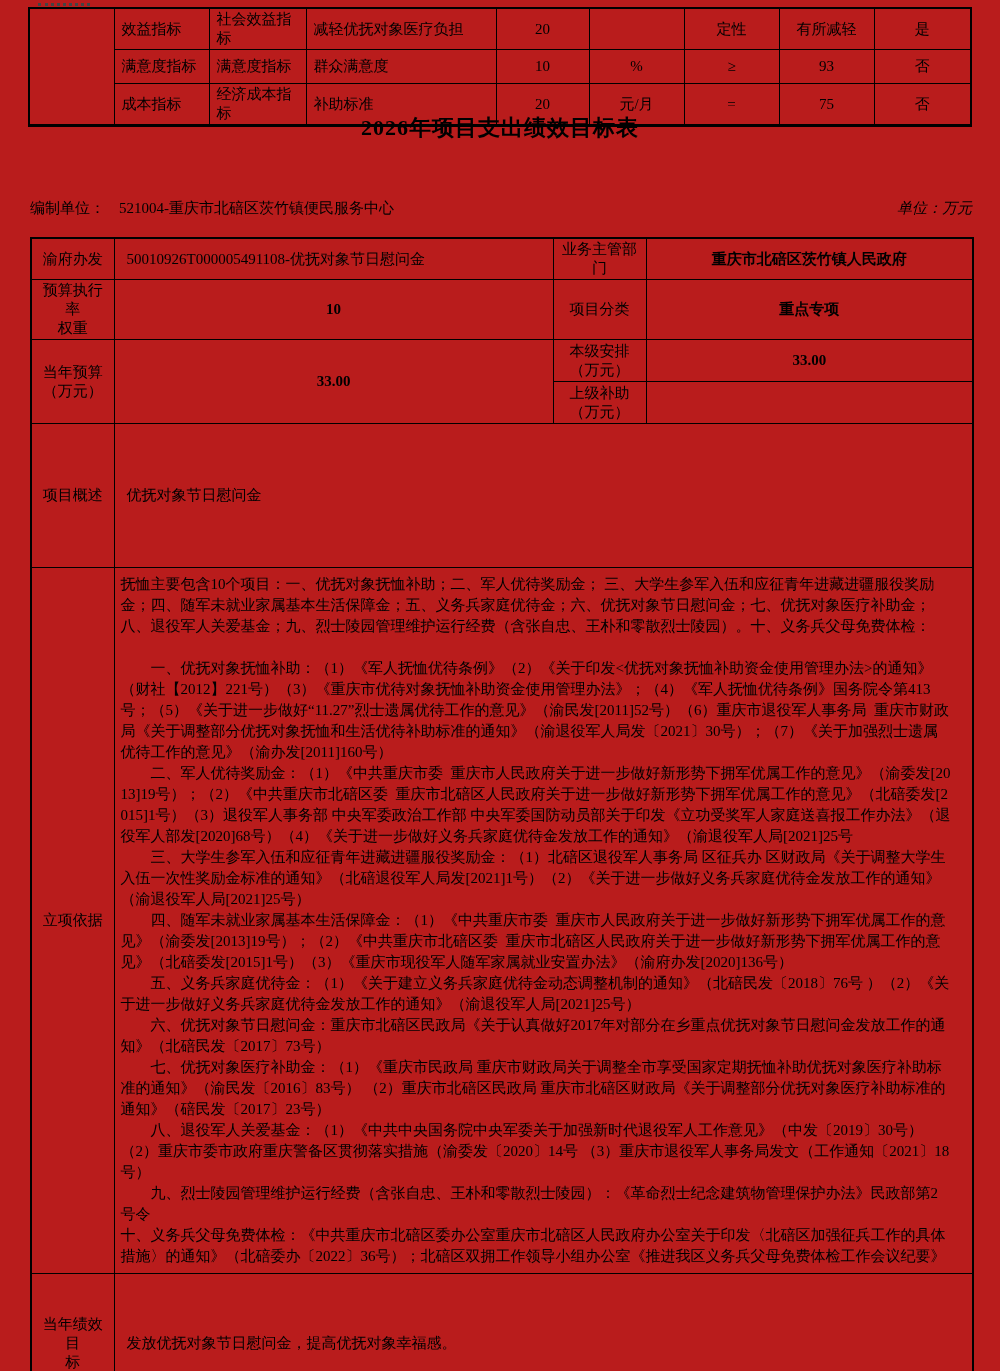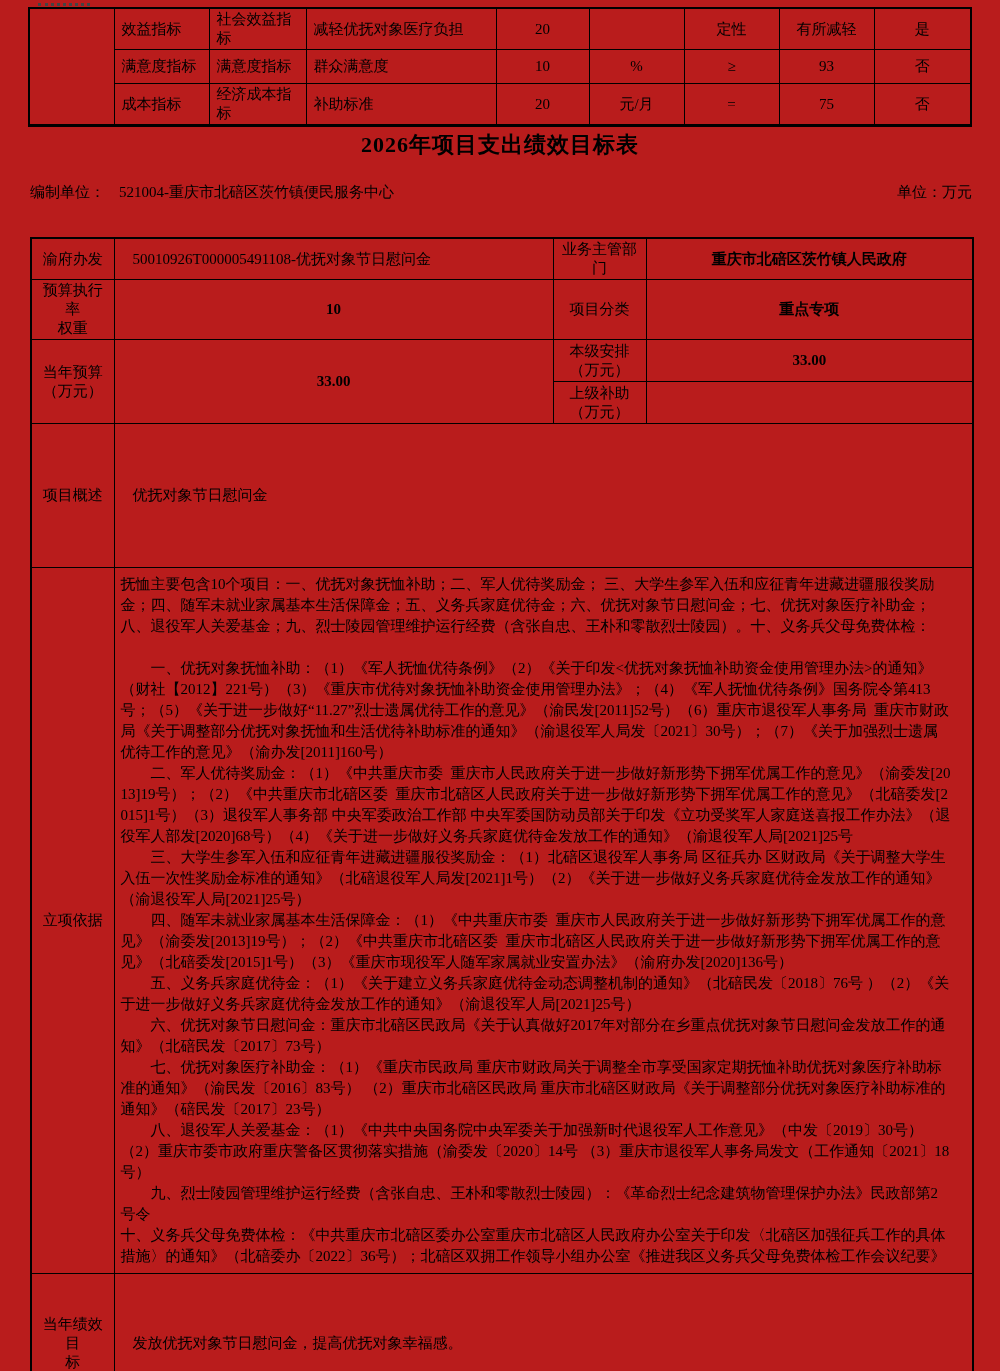--- a/index.html
+++ b/index.html
@@ -39,7 +39,7 @@
 
   
   .doc-title {
-    position: absolute; left: 0; top: 130px; width: 1000px;
+    position: absolute; left: 0; top: 113px; width: 1000px;
     text-align: center;
     font-size: 22px; font-weight: bold;
     letter-spacing: 1px;

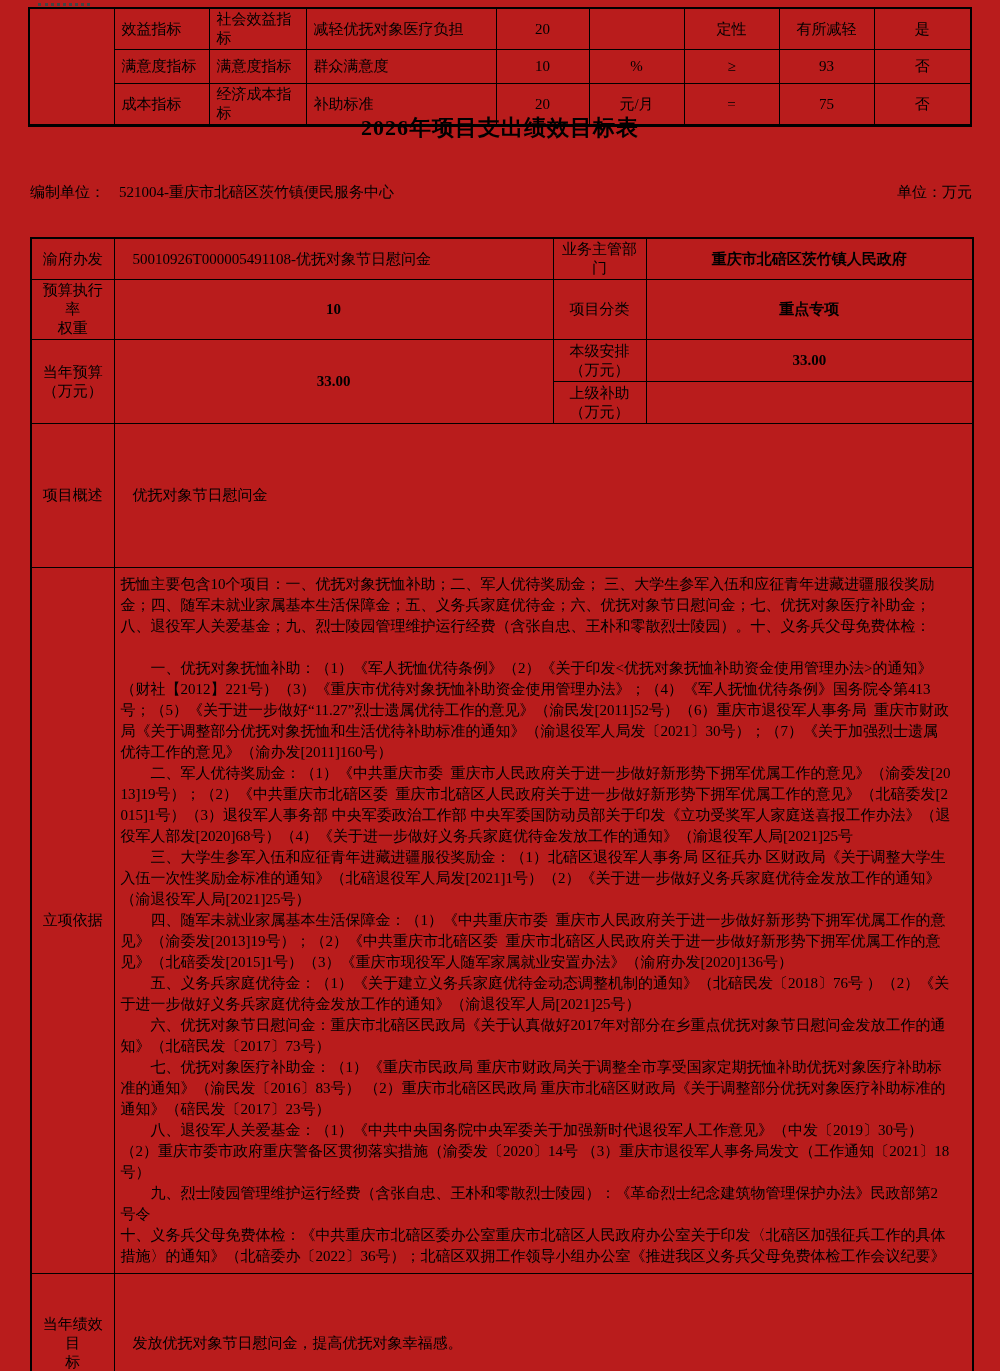--- a/index.html
+++ b/index.html
@@ -45,7 +45,7 @@
     letter-spacing: 1px;
   }
   .prep-line {
-    position: absolute; left: 30px; top: 183px; width: 942px;
+    position: absolute; left: 30px; top: 199px; width: 942px;
     font-size: 15px; height: 20px;
   }
   .prep-line .val { margin-left: 14px; }

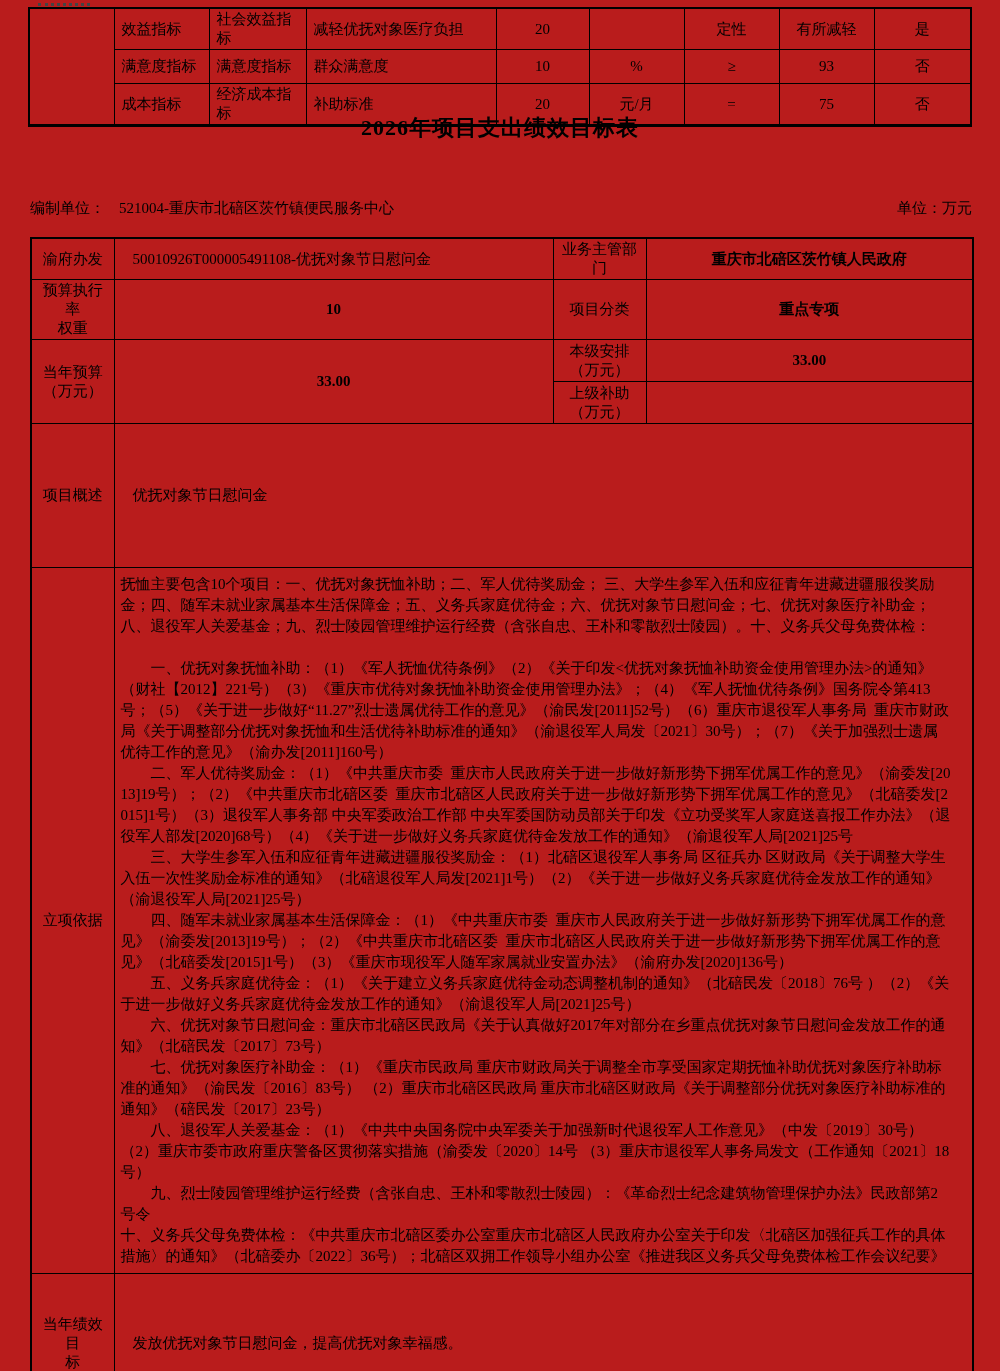--- a/index.html
+++ b/index.html
@@ -49,7 +49,7 @@
     font-size: 15px; height: 20px;
   }
   .prep-line .val { margin-left: 14px; }
-  .unit-note { float: right; }
+  .unit-note { float: right; font-style: italic; }
 
   
   .main-table {

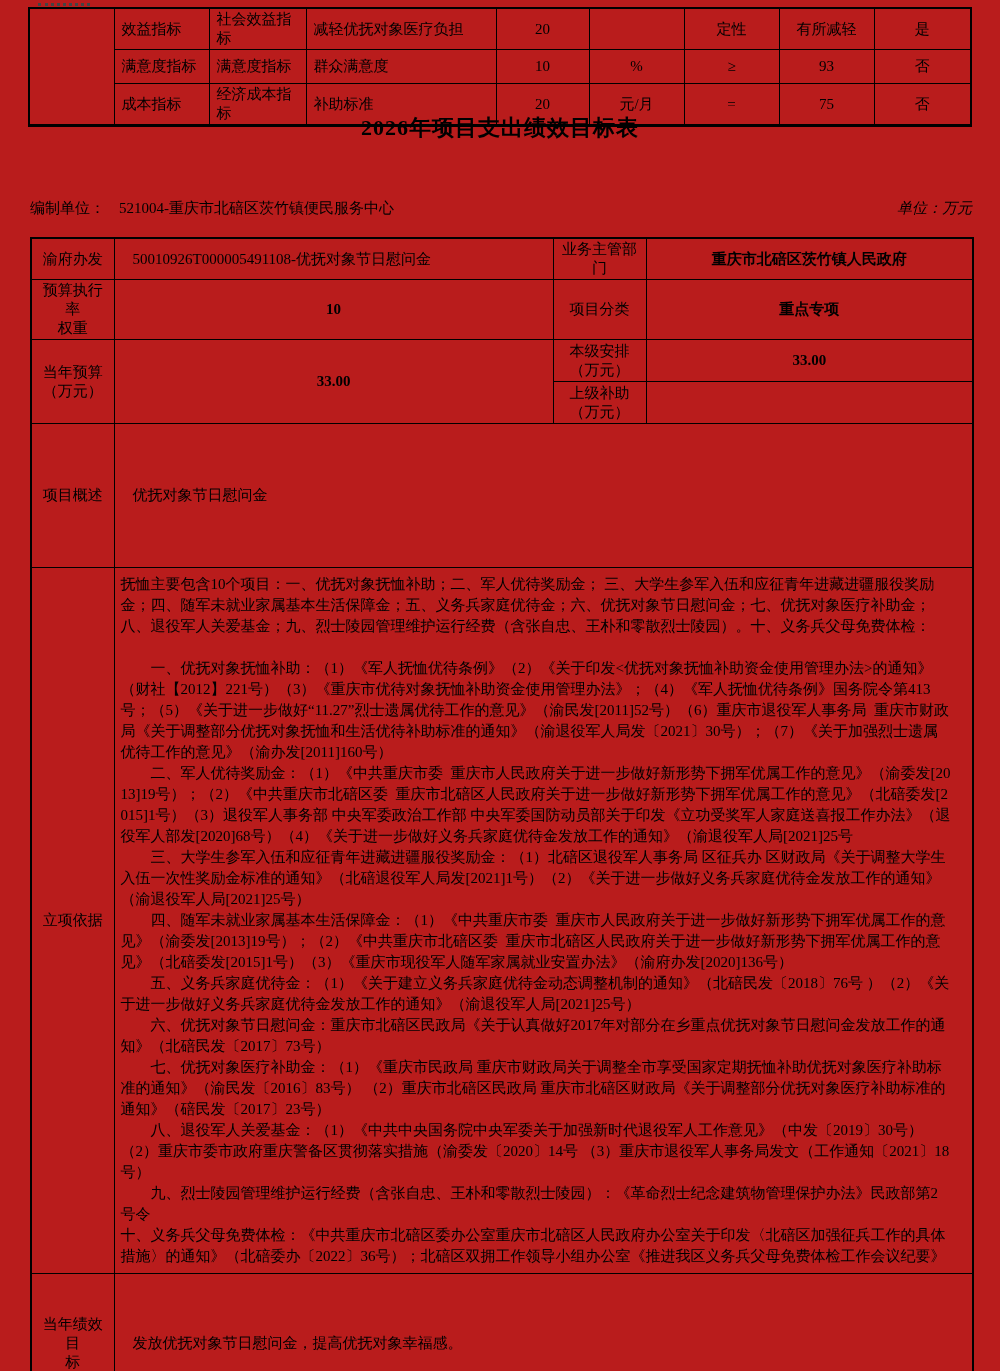--- a/index.html
+++ b/index.html
@@ -62,7 +62,7 @@
     line-height: 19px;
   }
   .main-table td.cen { text-align: center; font-weight: bold; }
-  .main-table td.lft { text-align: left; padding-left: 18px; }
+  .main-table td.lft { text-align: left; padding-left: 12px; }
   .basis-cell {
     line-height: 21px;
     padding: 6px 20px 6px 6px;

